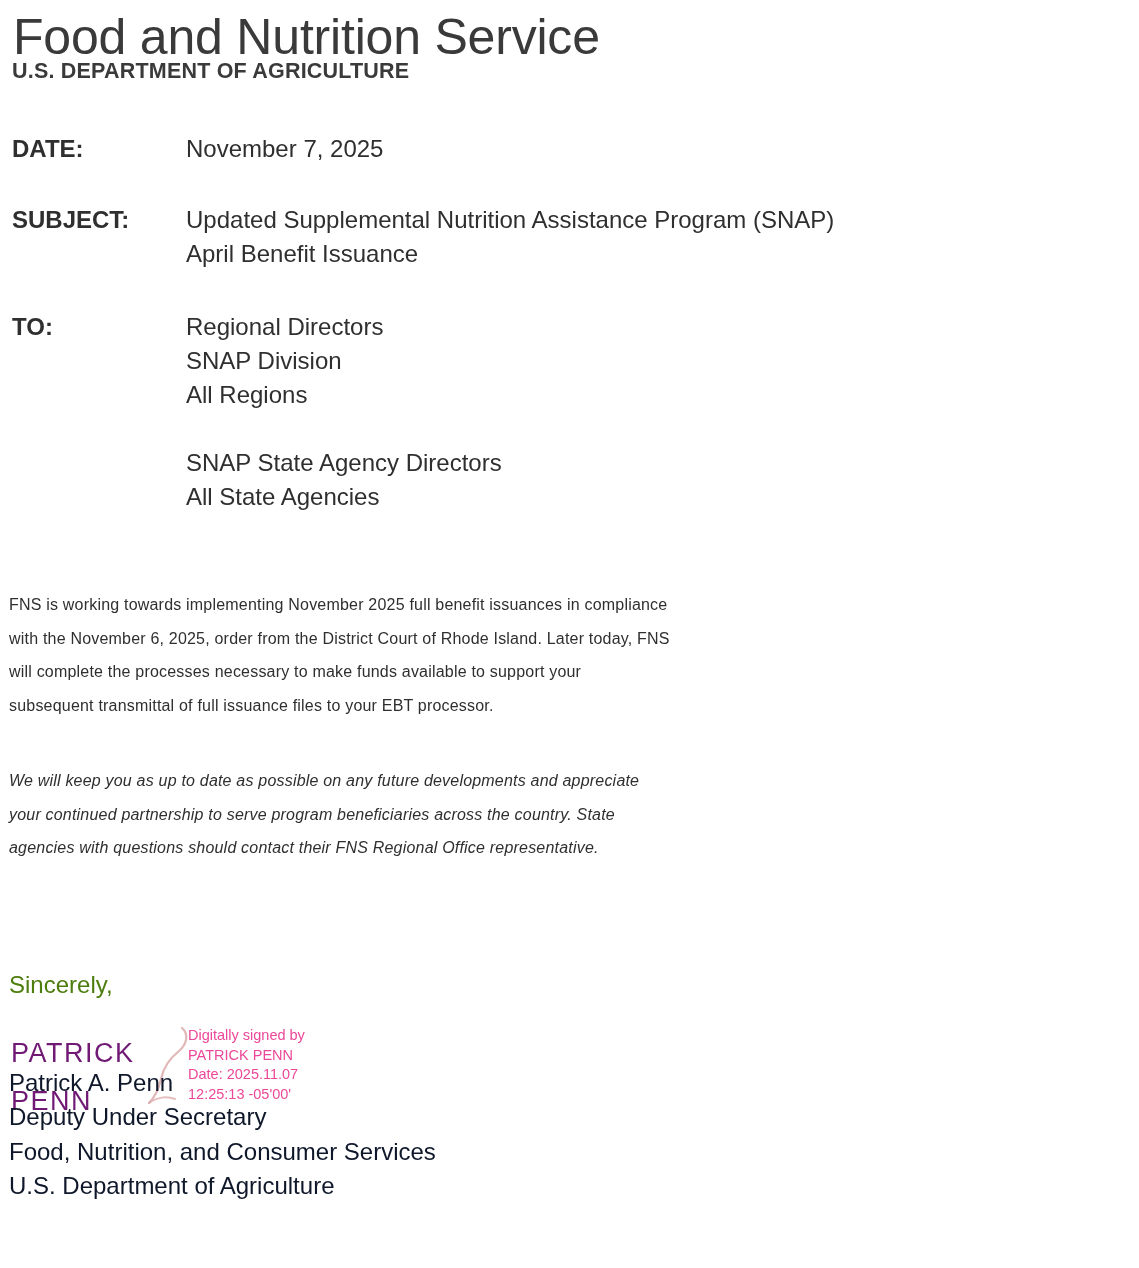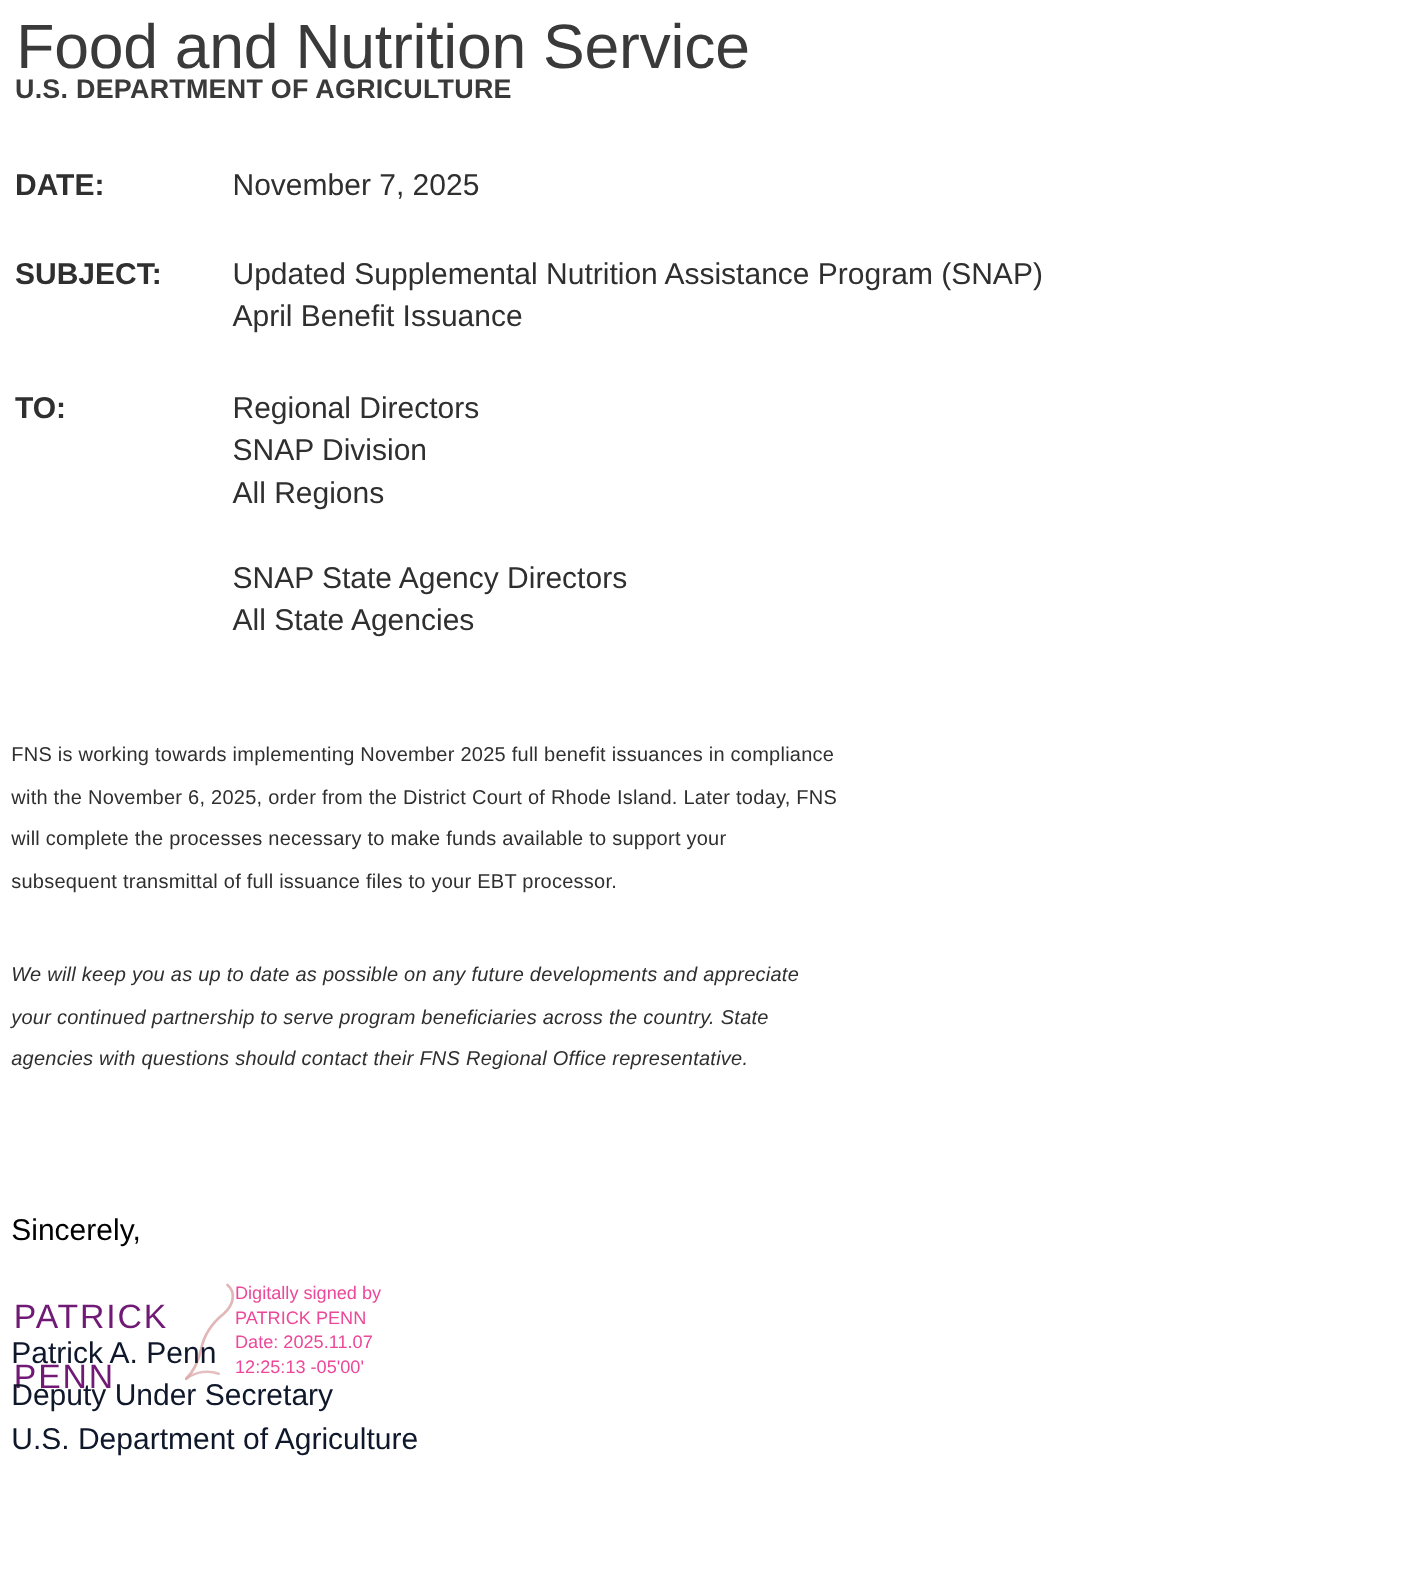--- a/index.html
+++ b/index.html
@@ -36,7 +36,7 @@
   .p1 { top:588px; }
   .p2 { top:764px;font-style:italic; }
 
-  .closing { position:absolute; left:9px; top:971px; font-size:24px; color:#000000; }
+  .closing { position:absolute; left:9px; top:971px; font-size:24px; color:#4d7c0f; }
 
   
   .sig-name {

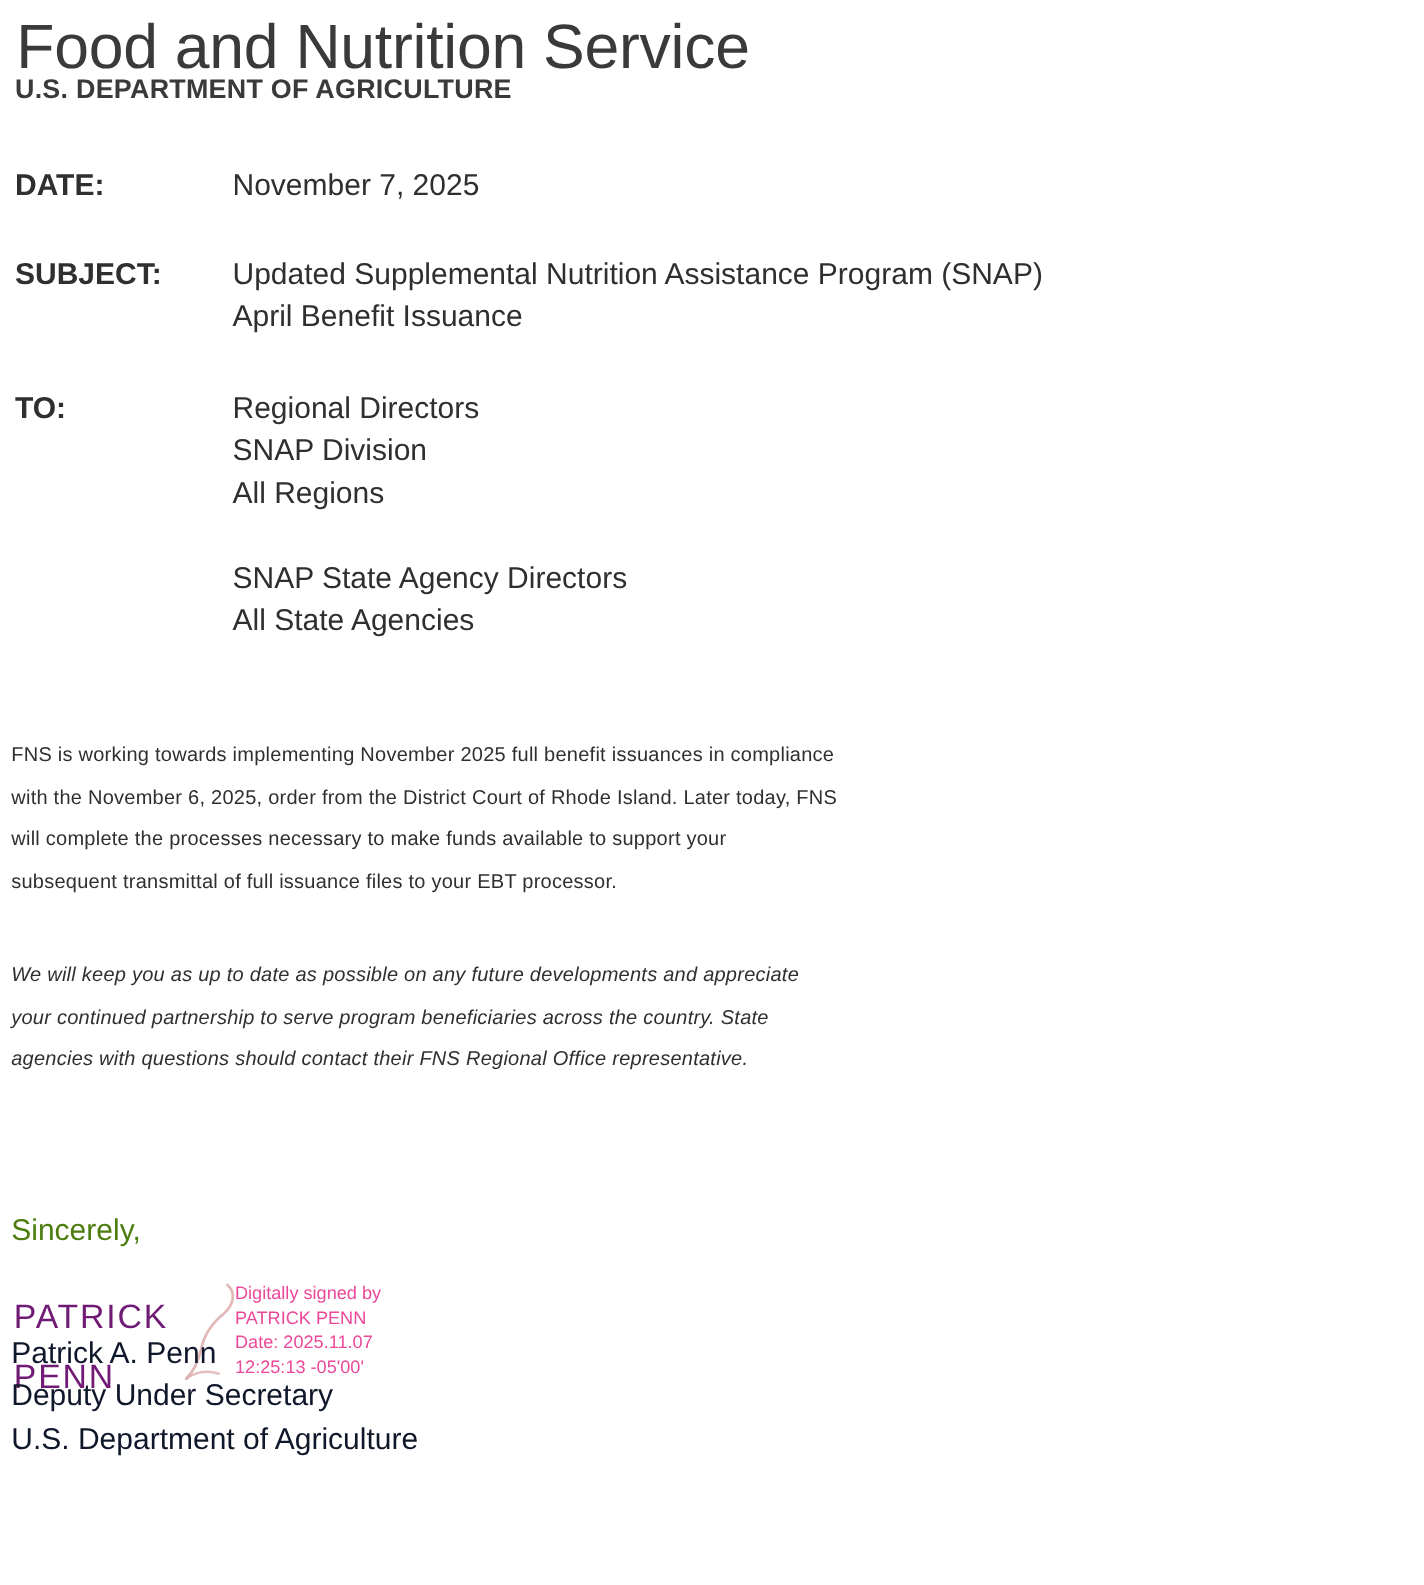--- a/index.html
+++ b/index.html
@@ -113,6 +113,7 @@
   <div class="signer">
     <div>Patrick A. Penn</div>
     <div>Deputy Under Secretary</div>
+    <div>Food, Nutrition, and Consumer Services</div>
     <div>U.S. Department of Agriculture</div>
   </div>
 

